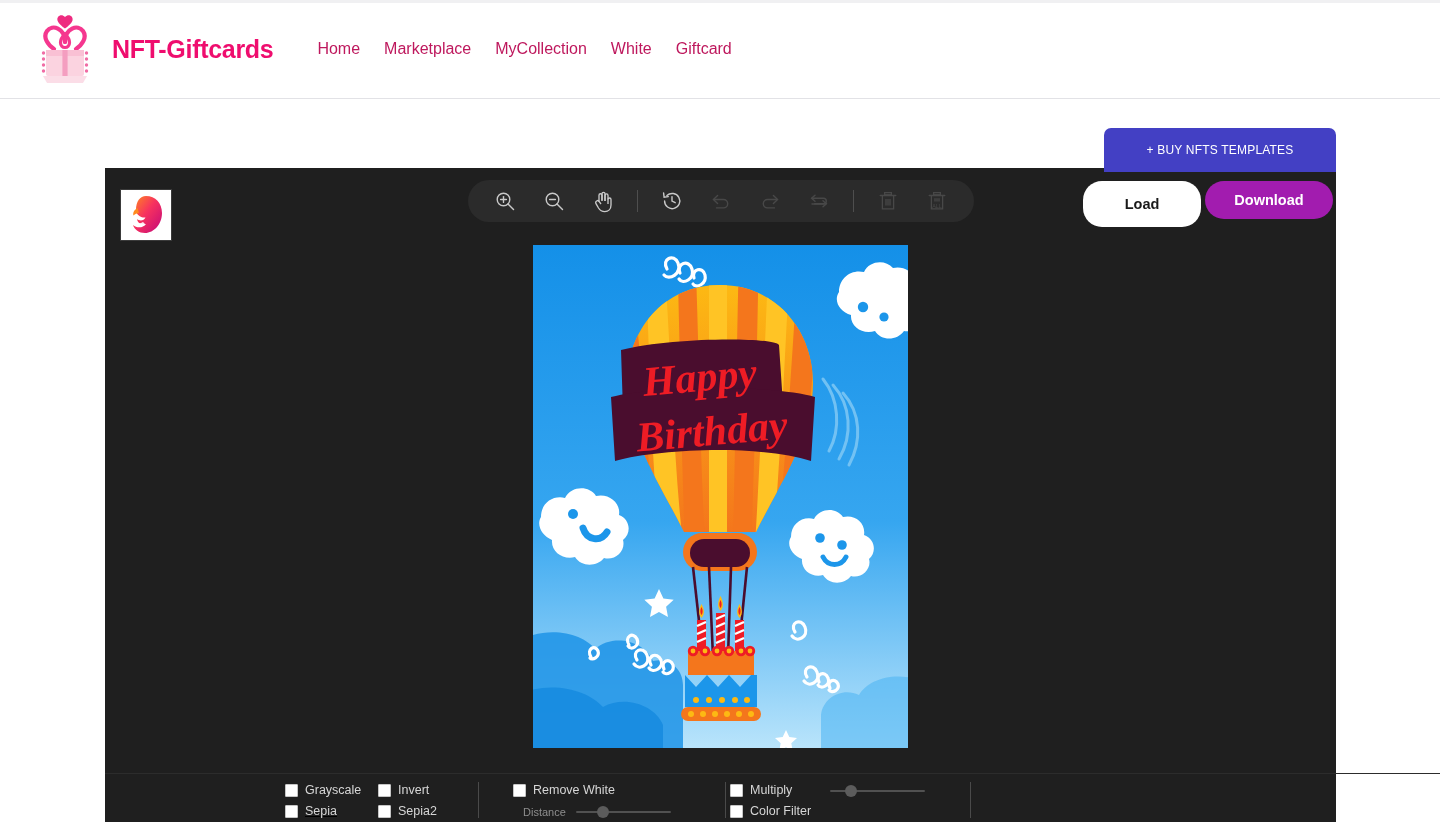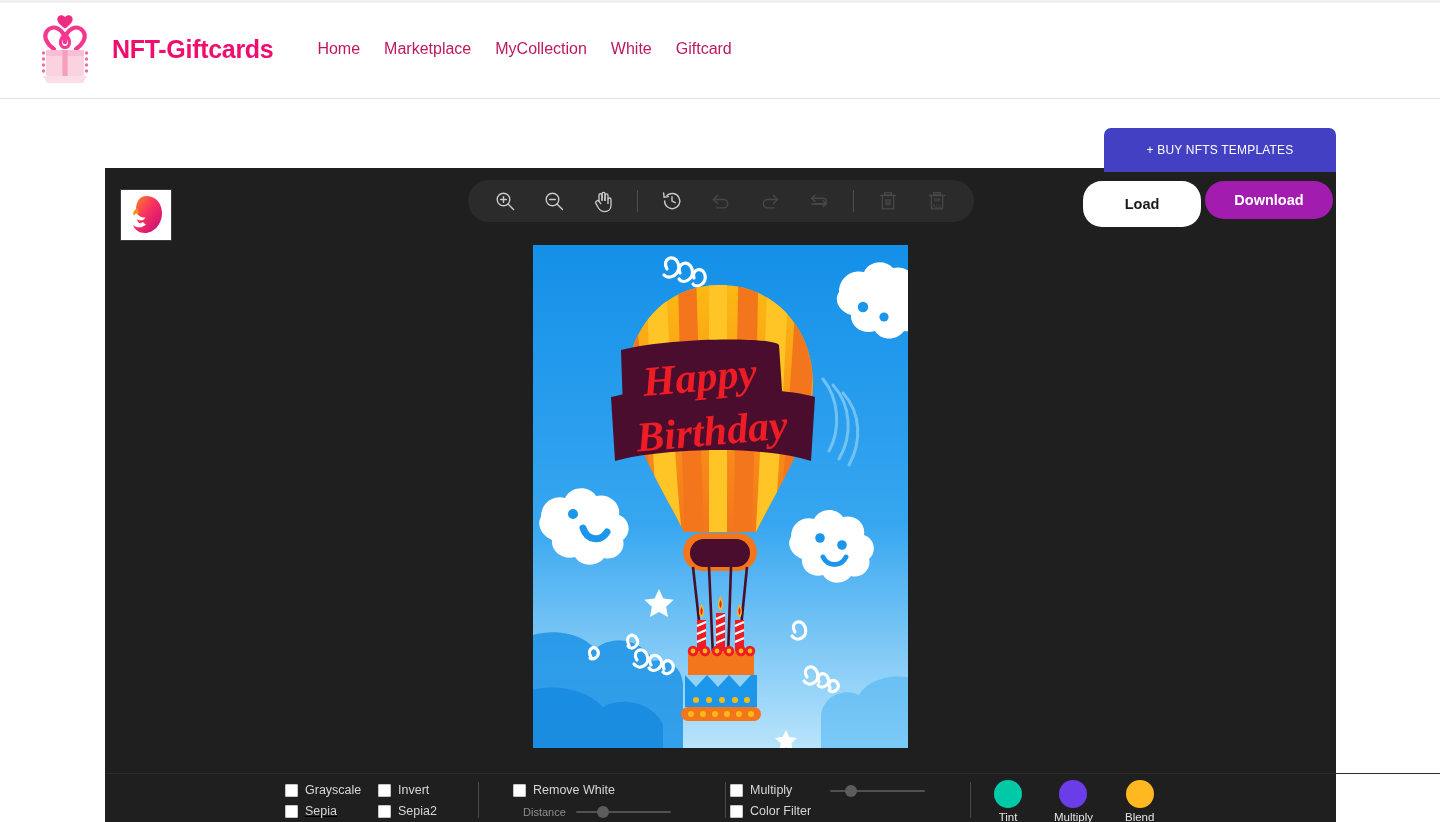--- a/index.html
+++ b/index.html
@@ -662,20 +662,6 @@
       <div class="vdivider" style="left:245px;"></div>
     </div>
 
-    <div class="swatch-group" style="left:889px; top:6px;">
-      <div class="swatch-item">
-        <span class="swatch-dot" id="dot-tint" style="background: rgb(0, 201, 167);"></span>
-        <span class="swatch-name">Tint</span>
-      </div>
-      <div class="swatch-item">
-        <span class="swatch-dot" id="dot-multiply" style="background: rgb(106, 61, 232);"></span>
-        <span class="swatch-name">Multiply</span>
-      </div>
-      <div class="swatch-item">
-        <span class="swatch-dot" id="dot-blend" style="background: rgb(255, 184, 31);"></span>
-        <span class="swatch-name">Blend</span>
-      </div>
-    </div>
   </div>
 </div>
 

